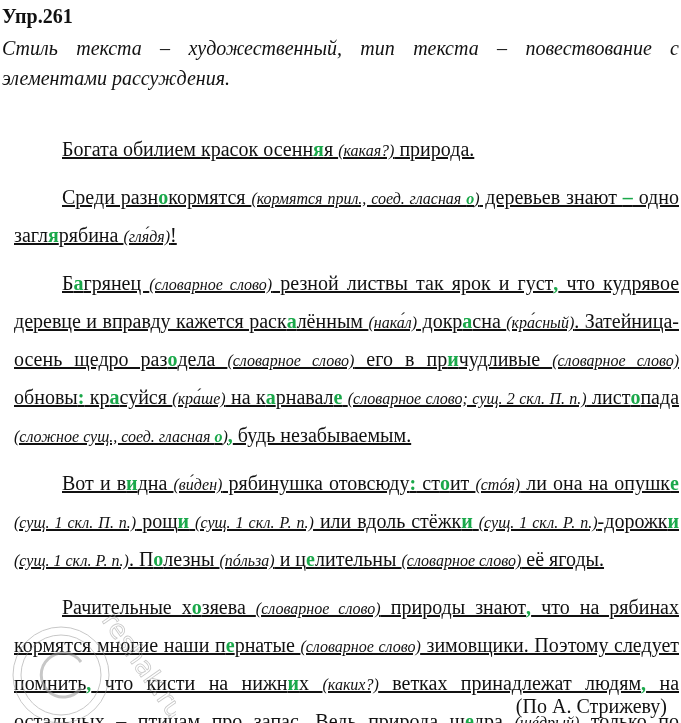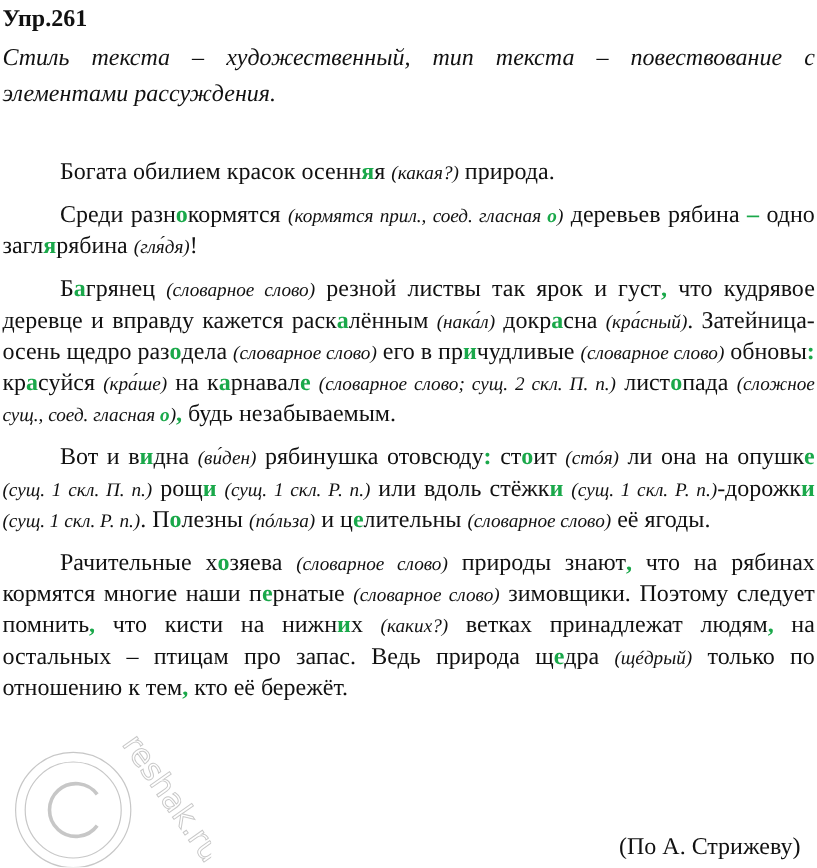--- a/index.html
+++ b/index.html
@@ -54,9 +54,10 @@
   }
   .para {
     text-indent: 48px;
-    line-height: 25px;
+    line-height: 37px;
     text-align: justify;
-    margin: 0 0 10px 0;
+    margin: 0 0 10px 12px;
+    text-decoration: underline;
   }
   .para.single { text-align: left; }
   .seg-g {

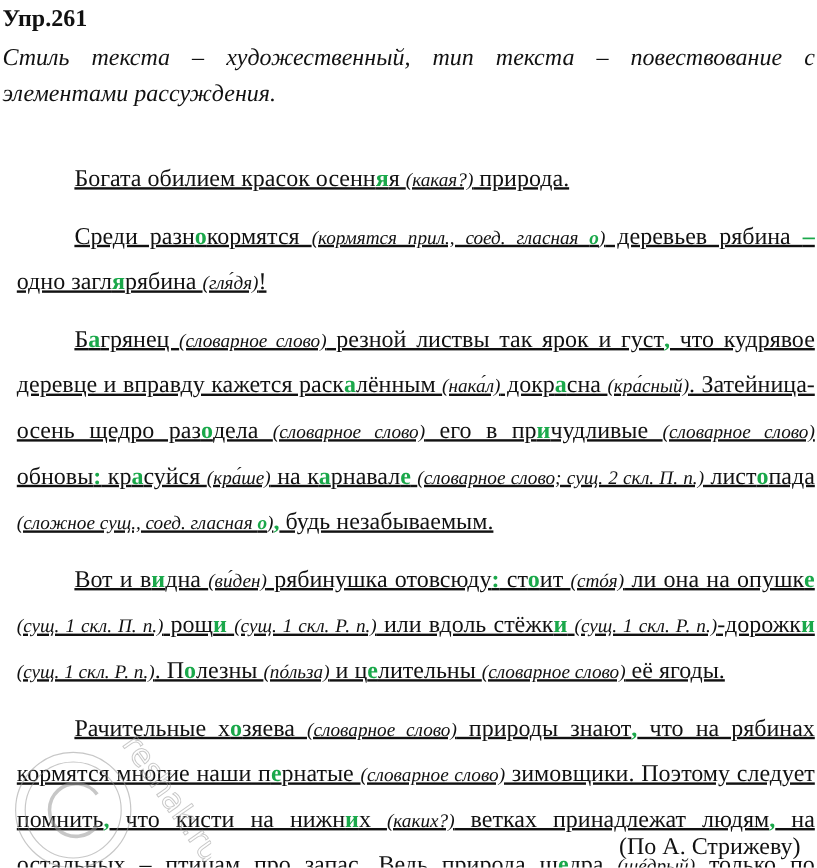--- a/index.html
+++ b/index.html
@@ -102,7 +102,7 @@
 
 <div class="text-body">
   <p class="para single"><span>Богата обилием красок осенн</span><span class="seg-g">я</span><span>я </span><span class="seg-i">(какая?)</span><span> природа.</span></p>
-  <p class="para"><span>Среди разн</span><span class="seg-g">о</span><span>кормятся </span><span class="seg-i">(кормятся прил., соед. гласная </span><span class="seg-ig">о</span><span class="seg-i">)</span><span> деревьев рябина </span><span class="seg-g">–</span><span> одно загл</span><span class="seg-g">я</span><span>рябина </span><span class="seg-i">(гля́дя)</span><span>!</span></p>
+  <p class="para"><span>Среди разн</span><span class="seg-g">о</span><span>кормятся </span><span class="seg-i">(кормятся прил., соед. гласная </span><span class="seg-ig">о</span><span class="seg-i">)</span><span> деревьев знают </span><span class="seg-g">–</span><span> одно загл</span><span class="seg-g">я</span><span>рябина </span><span class="seg-i">(гля́дя)</span><span>!</span></p>
   <p class="para"><span>Б</span><span class="seg-g">а</span><span>грянец </span><span class="seg-i">(словарное слово)</span><span> резной листвы так ярок и густ</span><span class="seg-g">,</span><span> что кудрявое деревце и вправду кажется раск</span><span class="seg-g">а</span><span>лённым </span><span class="seg-i">(нака́л)</span><span> докр</span><span class="seg-g">а</span><span>сна </span><span class="seg-i">(кра́сный)</span><span>. Затейница-осень щедро раз</span><span class="seg-g">о</span><span>дела </span><span class="seg-i">(словарное слово)</span><span> его в пр</span><span class="seg-g">и</span><span>чудливые </span><span class="seg-i">(словарное слово)</span><span> обновы</span><span class="seg-g">:</span><span> кр</span><span class="seg-g">а</span><span>суйся </span><span class="seg-i">(кра́ше)</span><span> на к</span><span class="seg-g">а</span><span>рнавал</span><span class="seg-g">е</span><span> </span><span class="seg-i">(словарное слово; сущ. 2 скл. П. п.)</span><span> лист</span><span class="seg-g">о</span><span>пада </span><span class="seg-i">(сложное сущ., соед. гласная </span><span class="seg-ig">о</span><span class="seg-i">)</span><span class="seg-g">,</span><span> будь незабываемым.</span></p>
   <p class="para"><span>Вот и в</span><span class="seg-g">и</span><span>дна </span><span class="seg-i">(ви́ден)</span><span> рябинушка отовсюду</span><span class="seg-g">:</span><span> ст</span><span class="seg-g">о</span><span>ит </span><span class="seg-i">(стóя)</span><span> ли она на опушк</span><span class="seg-g">е</span><span> </span><span class="seg-i">(сущ. 1 скл. П. п.)</span><span> рощ</span><span class="seg-g">и</span><span> </span><span class="seg-i">(сущ. 1 скл. Р. п.)</span><span> или вдоль стёжк</span><span class="seg-g">и</span><span> </span><span class="seg-i">(сущ. 1 скл. Р. п.)</span><span>-дорожк</span><span class="seg-g">и</span><span> </span><span class="seg-i">(сущ. 1 скл. Р. п.)</span><span>. П</span><span class="seg-g">о</span><span>лезны </span><span class="seg-i">(пóльза)</span><span> и ц</span><span class="seg-g">е</span><span>лительны </span><span class="seg-i">(словарное слово)</span><span> её ягоды.</span></p>
   <p class="para"><span>Рачительные х</span><span class="seg-g">о</span><span>зяева </span><span class="seg-i">(словарное слово)</span><span> природы знают</span><span class="seg-g">,</span><span> что на рябинах кормятся многие наши п</span><span class="seg-g">е</span><span>рнатые </span><span class="seg-i">(словарное слово)</span><span> зимовщики. Поэтому следует помнить</span><span class="seg-g">,</span><span> что кисти на нижн</span><span class="seg-g">и</span><span>х </span><span class="seg-i">(каких?)</span><span> ветках принадлежат людям</span><span class="seg-g">,</span><span> на остальных – птицам про запас. Ведь природа щ</span><span class="seg-g">е</span><span>дра </span><span class="seg-i">(щéдрый)</span><span> только по отношению к тем</span><span class="seg-g">,</span><span> кто её бережёт.</span></p>

